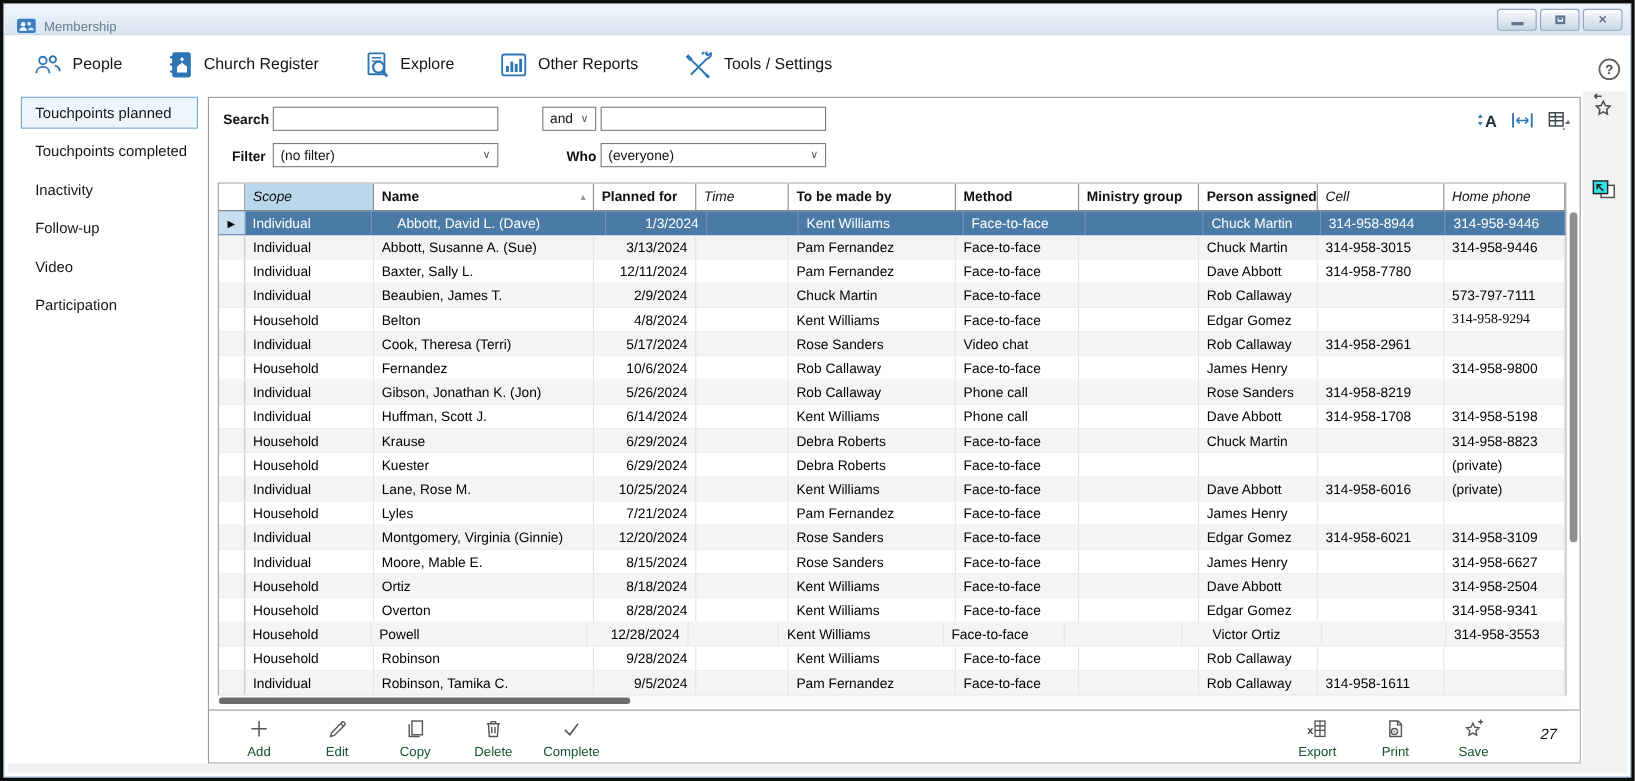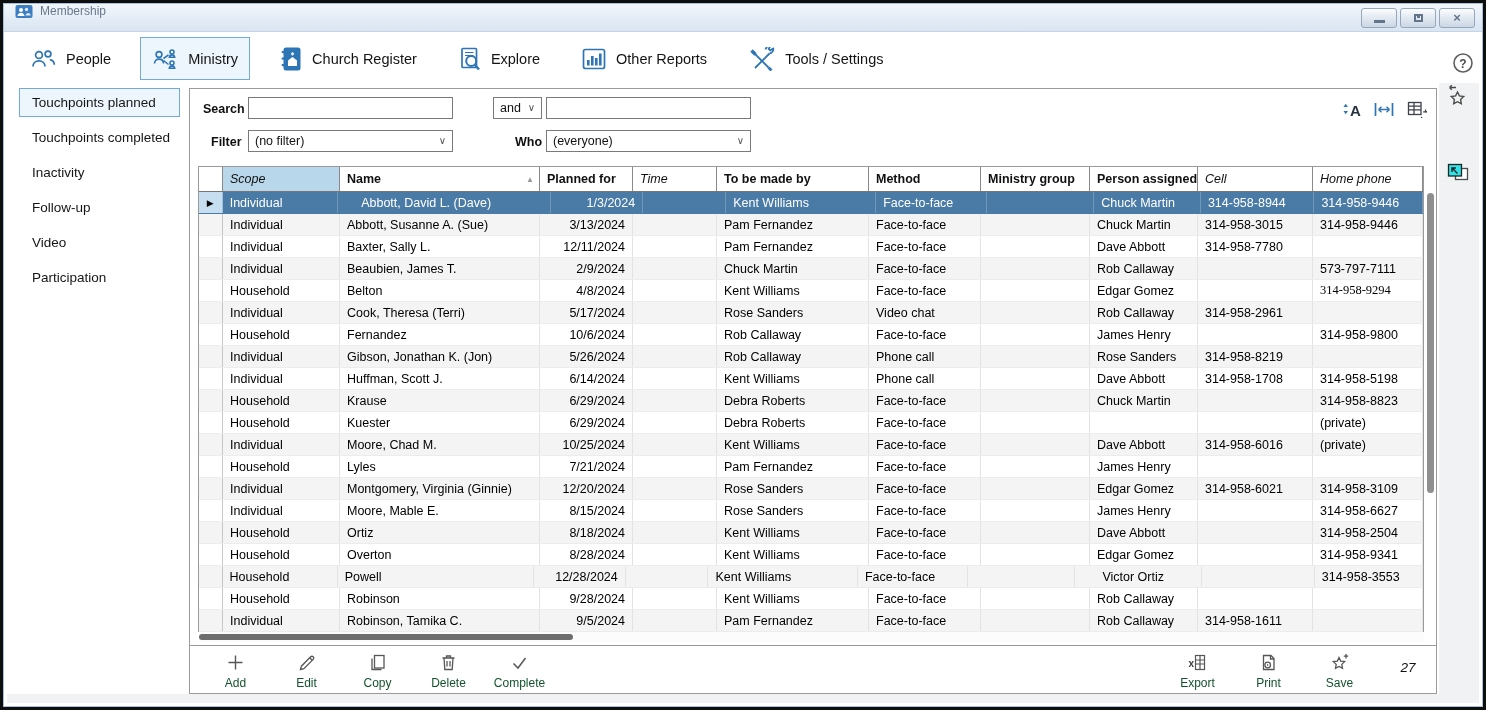--- a/index.html
+++ b/index.html
@@ -10,7 +10,7 @@
   
   .titlebar{position:absolute;left:1px;right:1px;top:1px;height:28px;
             background:linear-gradient(#f1f6fb,#d9e5f2);border-bottom:1px solid #c6d4e4;
-            display:flex;align-items:flex-start;gap:7px;padding-left:11px;box-sizing:border-box;}
+            display:flex;align-items:flex-end;gap:7px;padding-left:11px;box-sizing:border-box;}
   .title-text{font-size:12px;color:#69798c;}
   .win-controls{position:absolute;right:7px;top:4px;display:flex;gap:3px;}
   .win-btn{width:34px;height:18px;border:1px solid #94a7bd;border-radius:3px;

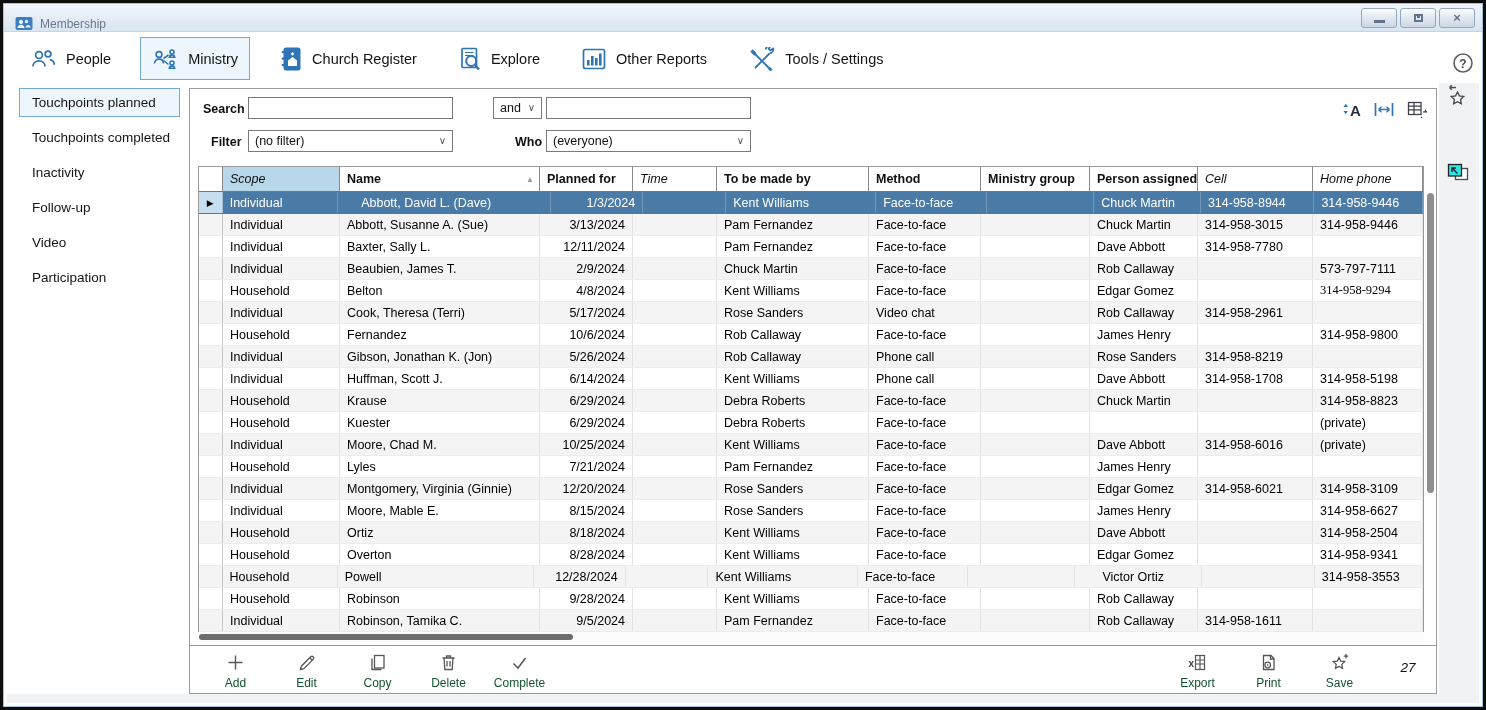--- a/index.html
+++ b/index.html
@@ -113,18 +113,6 @@
       </svg>
       <span>People</span>
     </div>
-    <div class="tab selected">
-      <svg width="27" height="25" viewBox="0 0 27 25" fill="none" stroke="#2e75b6" stroke-width="1.6">
-        <circle cx="7" cy="8.5" r="2.9"></circle>
-          <path d="M2.5 17.5c0-2.7 2-4.4 4.5-4.4s4.5 1.7 4.5 4.4"></path>
-        <path d="M11.5 12.5 16.5 8.8M11.5 14.5 16.5 18.5"></path>
-        <circle cx="20" cy="6" r="2"></circle>
-          <path d="M17.3 11.3c.3-1.6 1.4-2.4 2.7-2.4s2.4.8 2.7 2.4z"></path>
-        <circle cx="20" cy="17" r="2"></circle>
-          <path d="M17.3 22.3c.3-1.6 1.4-2.4 2.7-2.4s2.4.8 2.7 2.4z"></path>
-      </svg>
-      <span>Ministry</span>
-    </div>
     <div class="tab">
       <svg width="24" height="26" viewBox="0 0 24 26">
         <rect x="4.5" y="1.5" width="17" height="23" rx="2.5" fill="#2e75b6"></rect>

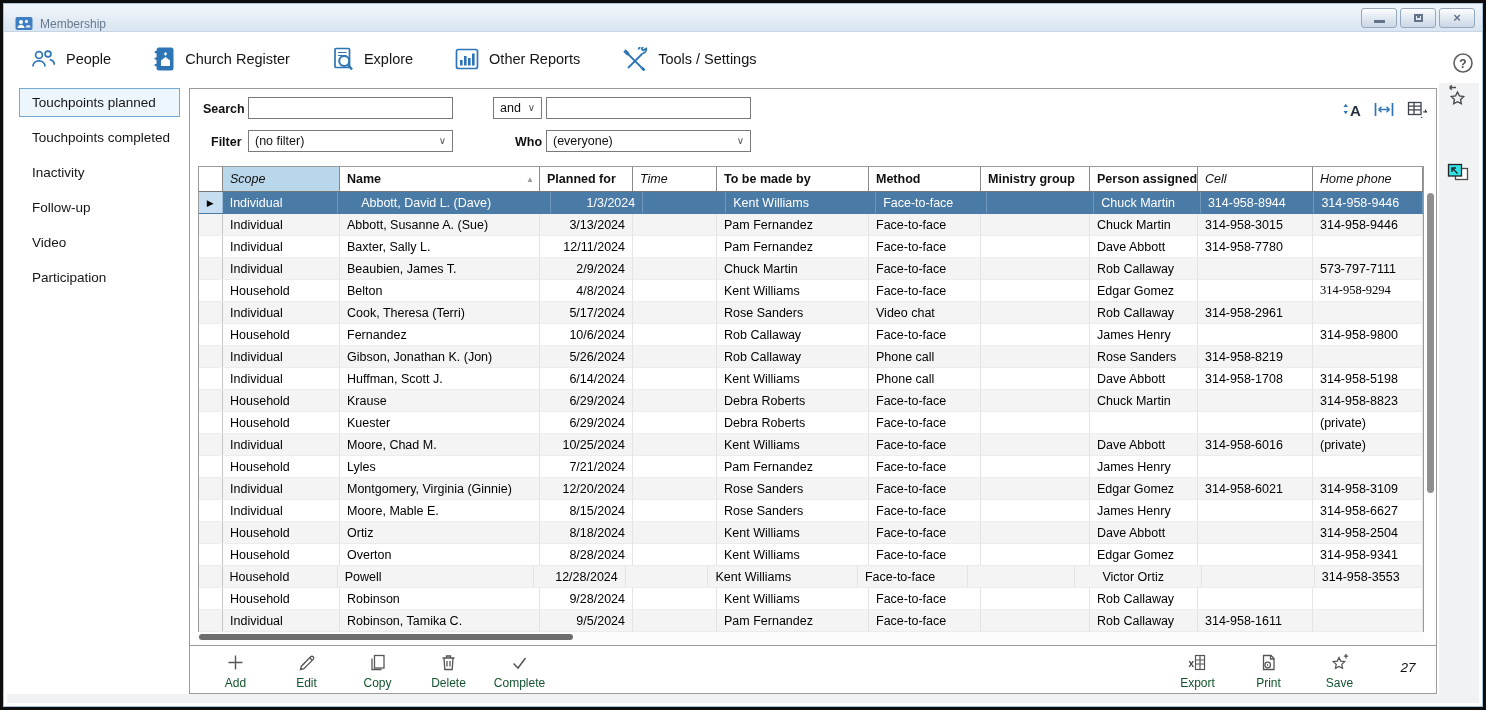--- a/index.html
+++ b/index.html
@@ -425,7 +425,7 @@
         <div class="grow alt">
           <div class="gcell ind" style="width: 24px;"></div>
           <div class="gcell" style="width: 117px;">Individual</div>
-          <div class="gcell" style="width: 200px;">Moore, Chad M.</div>
+          <div class="gcell" style="width: 200px;">Lane, Rose M.</div>
           <div class="gcell right" style="width: 93px;">10/25/2024</div>
           <div class="gcell" style="width: 84px;"></div>
           <div class="gcell" style="width: 152px;">Kent Williams</div>

